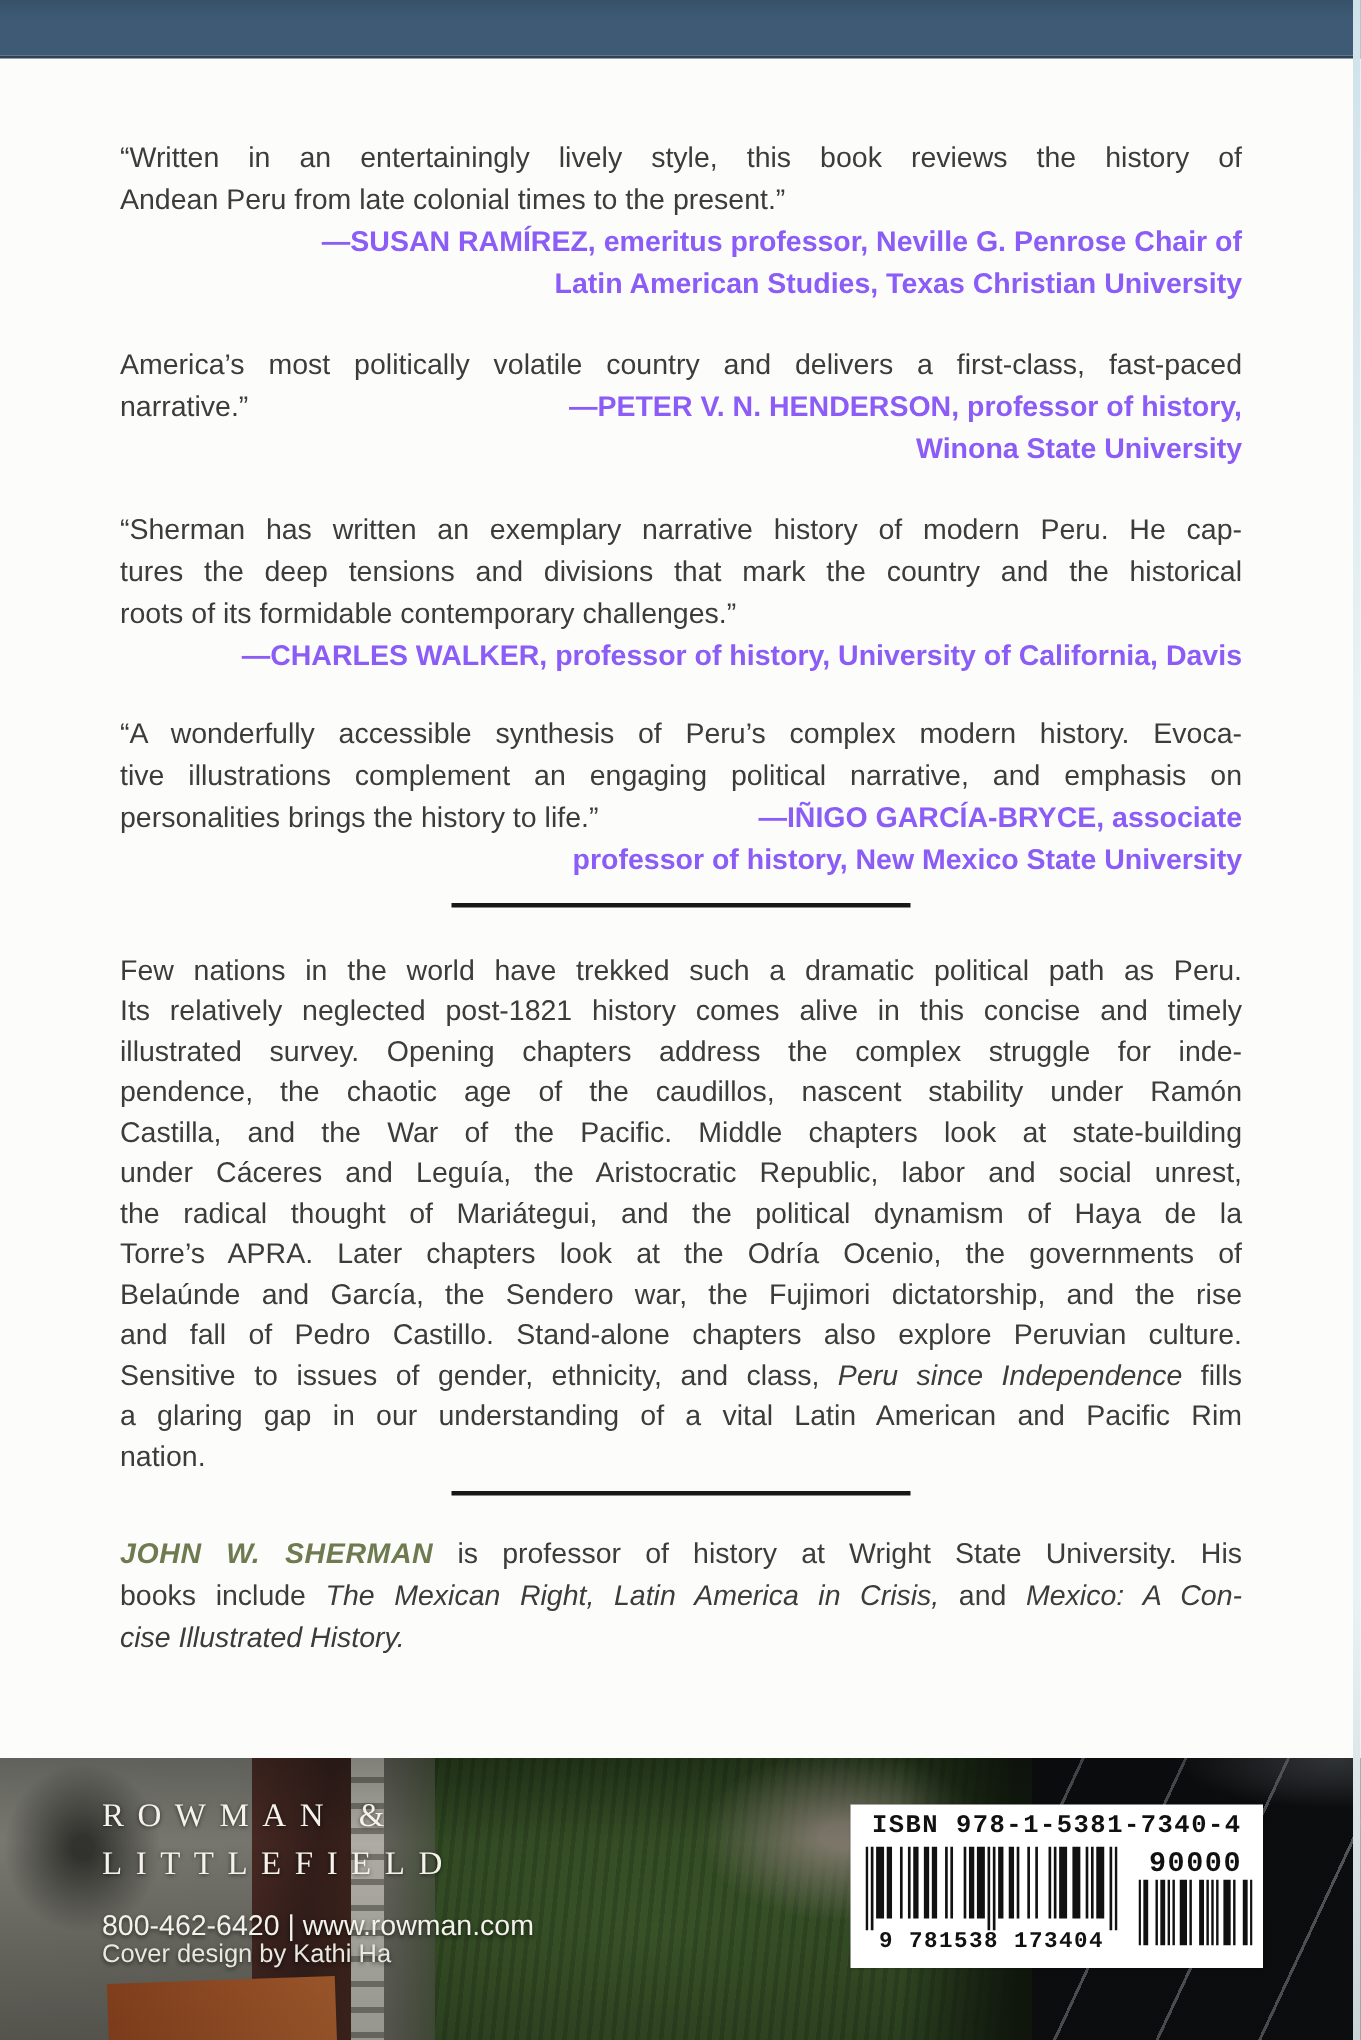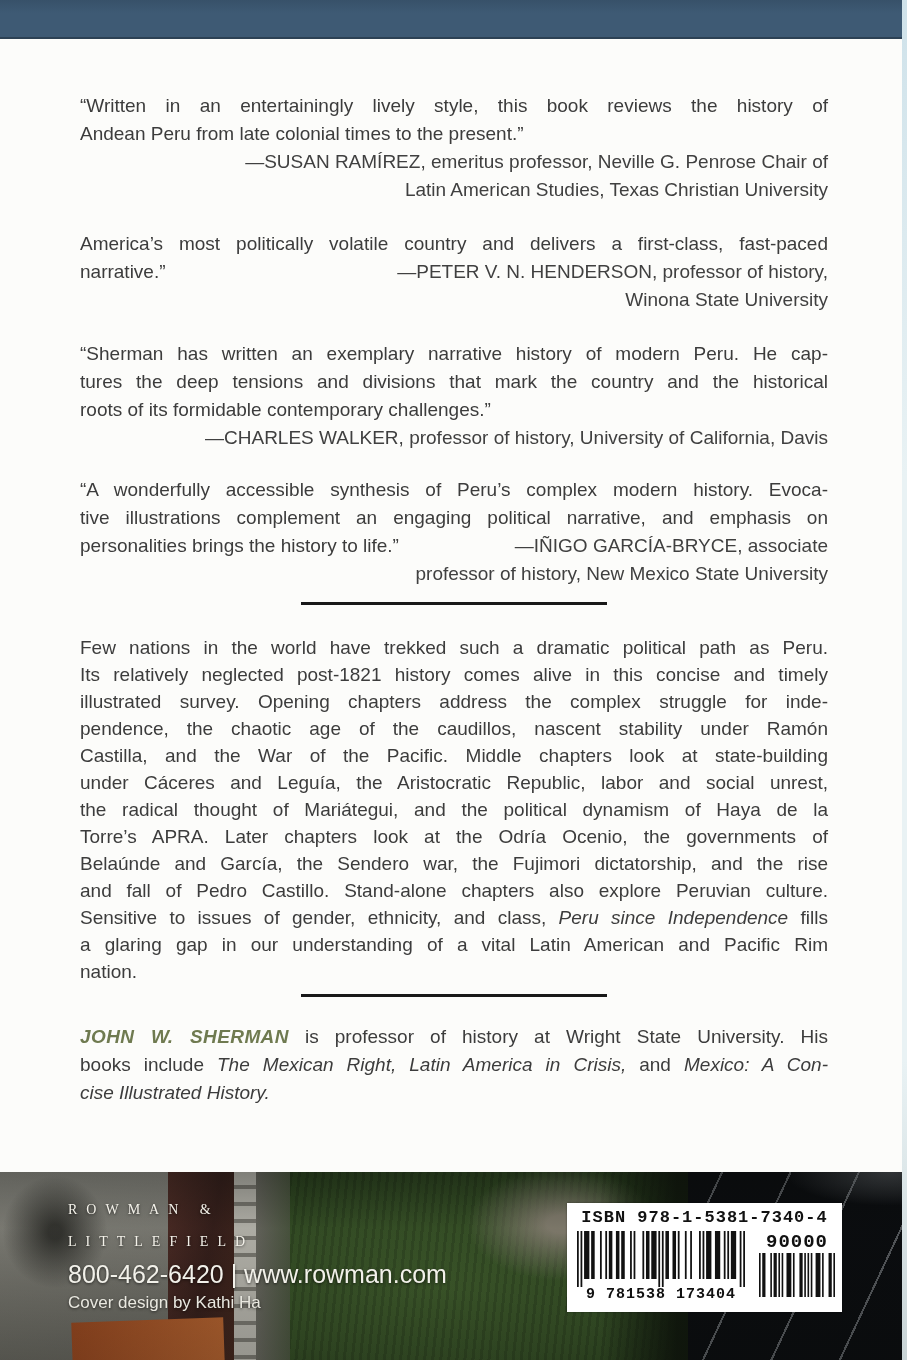--- a/index.html
+++ b/index.html
@@ -31,7 +31,7 @@
   .q2{margin-top:26px;}
   .q3{margin-top:26px;}
   .q4{margin-top:24px;}
-  .q-attr{color:#404040;}
+  .q-attr{color:#8b5cf6;font-weight:bold;}
   .q-attr.pulled{margin-top:-28px;}
   .jline{text-align:justify;text-align-last:justify;}
   .lline{text-align:left;}

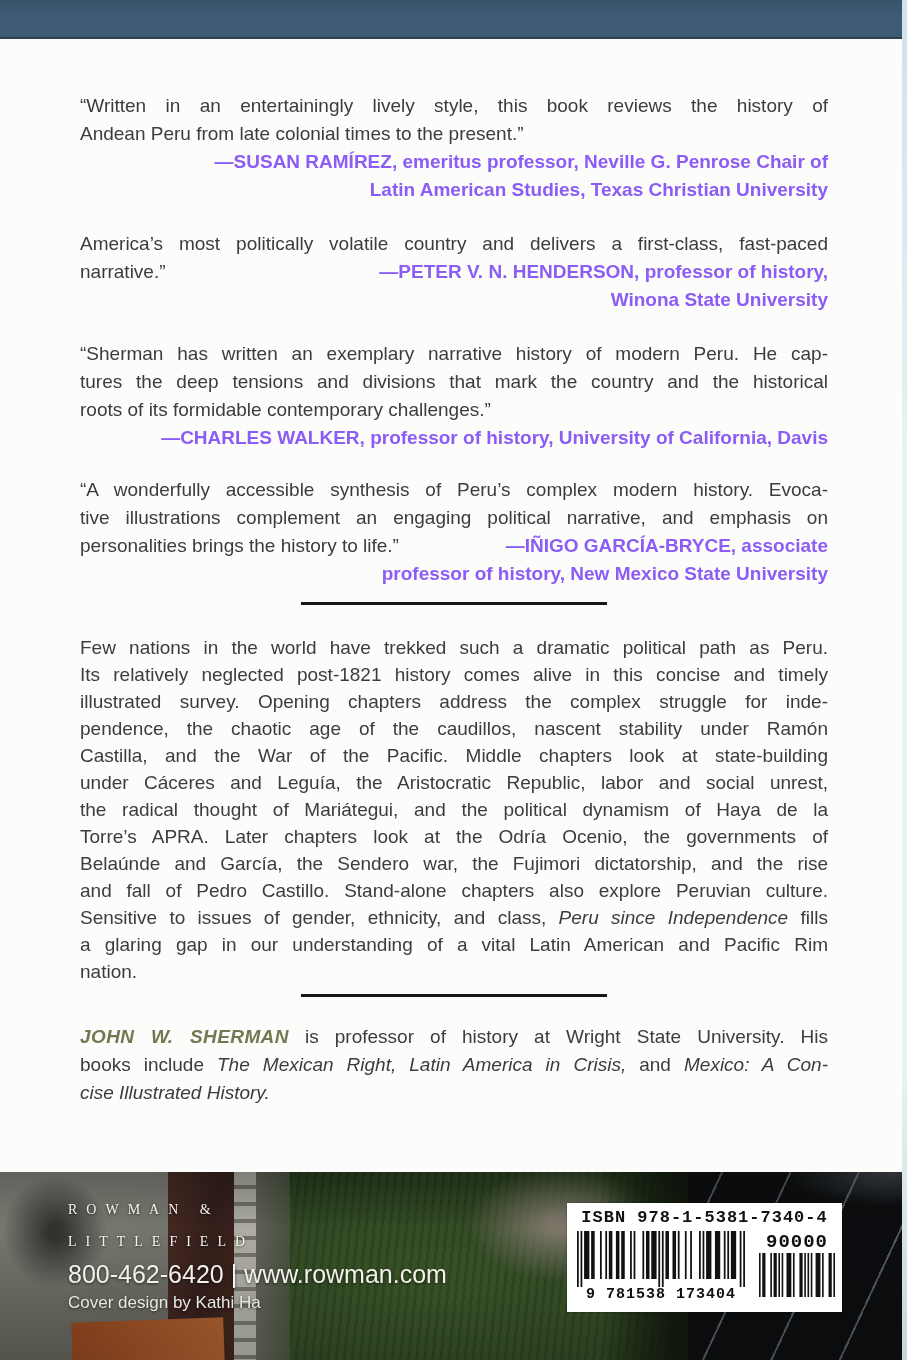--- a/index.html
+++ b/index.html
@@ -65,7 +65,7 @@
   .ph-overlay{left:0;top:0;width:100%;height:100%;background:linear-gradient(180deg,rgba(8,10,8,.38) 0%,rgba(8,10,8,.14) 30%,rgba(8,10,8,.26) 100%);}
   
   .pub{position:absolute;left:68px;top:22px;color:#f4f2ea;font-family:"Liberation Serif",serif;
-       font-size:14px;letter-spacing:9px;line-height:32px;z-index:5;text-shadow:0 1px 3px rgba(0,0,0,.6);}
+       font-size:22px;letter-spacing:9px;line-height:32px;z-index:5;text-shadow:0 1px 3px rgba(0,0,0,.6);}
   .contact{position:absolute;left:68px;top:88px;color:#f2f1ea;font-size:25px;z-index:5;text-shadow:0 1px 3px rgba(0,0,0,.6);}
   .credits{position:absolute;left:68px;top:120px;color:#e9e8e0;font-size:17px;line-height:22px;z-index:5;text-shadow:0 1px 3px rgba(0,0,0,.6);}
   

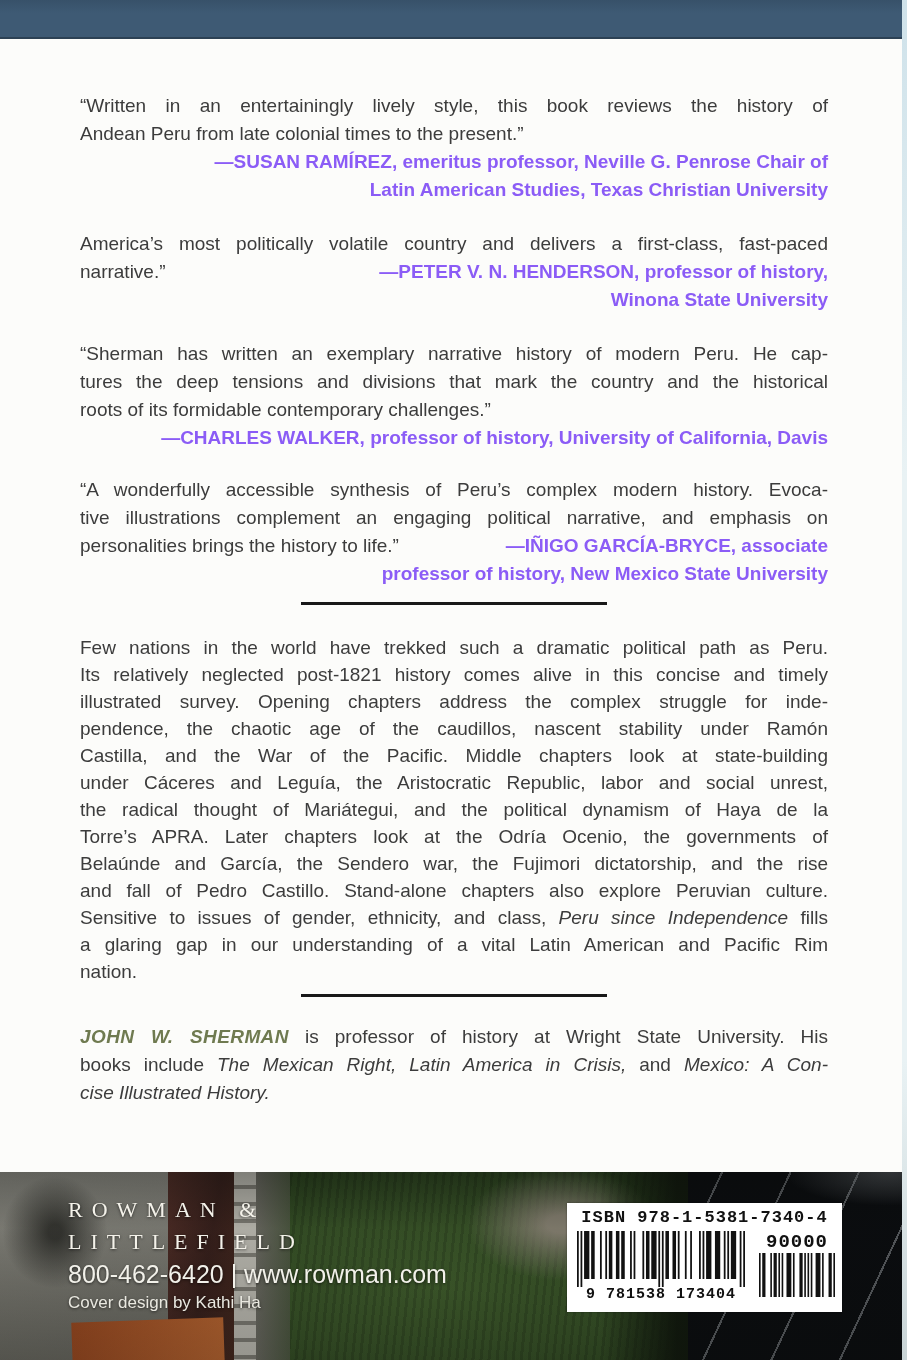--- a/index.html
+++ b/index.html
@@ -66,7 +66,7 @@
   
   .pub{position:absolute;left:68px;top:22px;color:#f4f2ea;font-family:"Liberation Serif",serif;
        font-size:22px;letter-spacing:9px;line-height:32px;z-index:5;text-shadow:0 1px 3px rgba(0,0,0,.6);}
-  .contact{position:absolute;left:68px;top:88px;color:#f2f1ea;font-size:25px;z-index:5;text-shadow:0 1px 3px rgba(0,0,0,.6);}
+  .contact{position:absolute;left:68px;top:102px;color:#f2f1ea;font-size:19px;z-index:5;text-shadow:0 1px 3px rgba(0,0,0,.6);}
   .credits{position:absolute;left:68px;top:120px;color:#e9e8e0;font-size:17px;line-height:22px;z-index:5;text-shadow:0 1px 3px rgba(0,0,0,.6);}
   
   .barcode-box{position:absolute;left:567px;top:31px;width:275px;height:109px;background:#fff;z-index:6;box-shadow:0 0 2px rgba(0,0,0,.4);}

